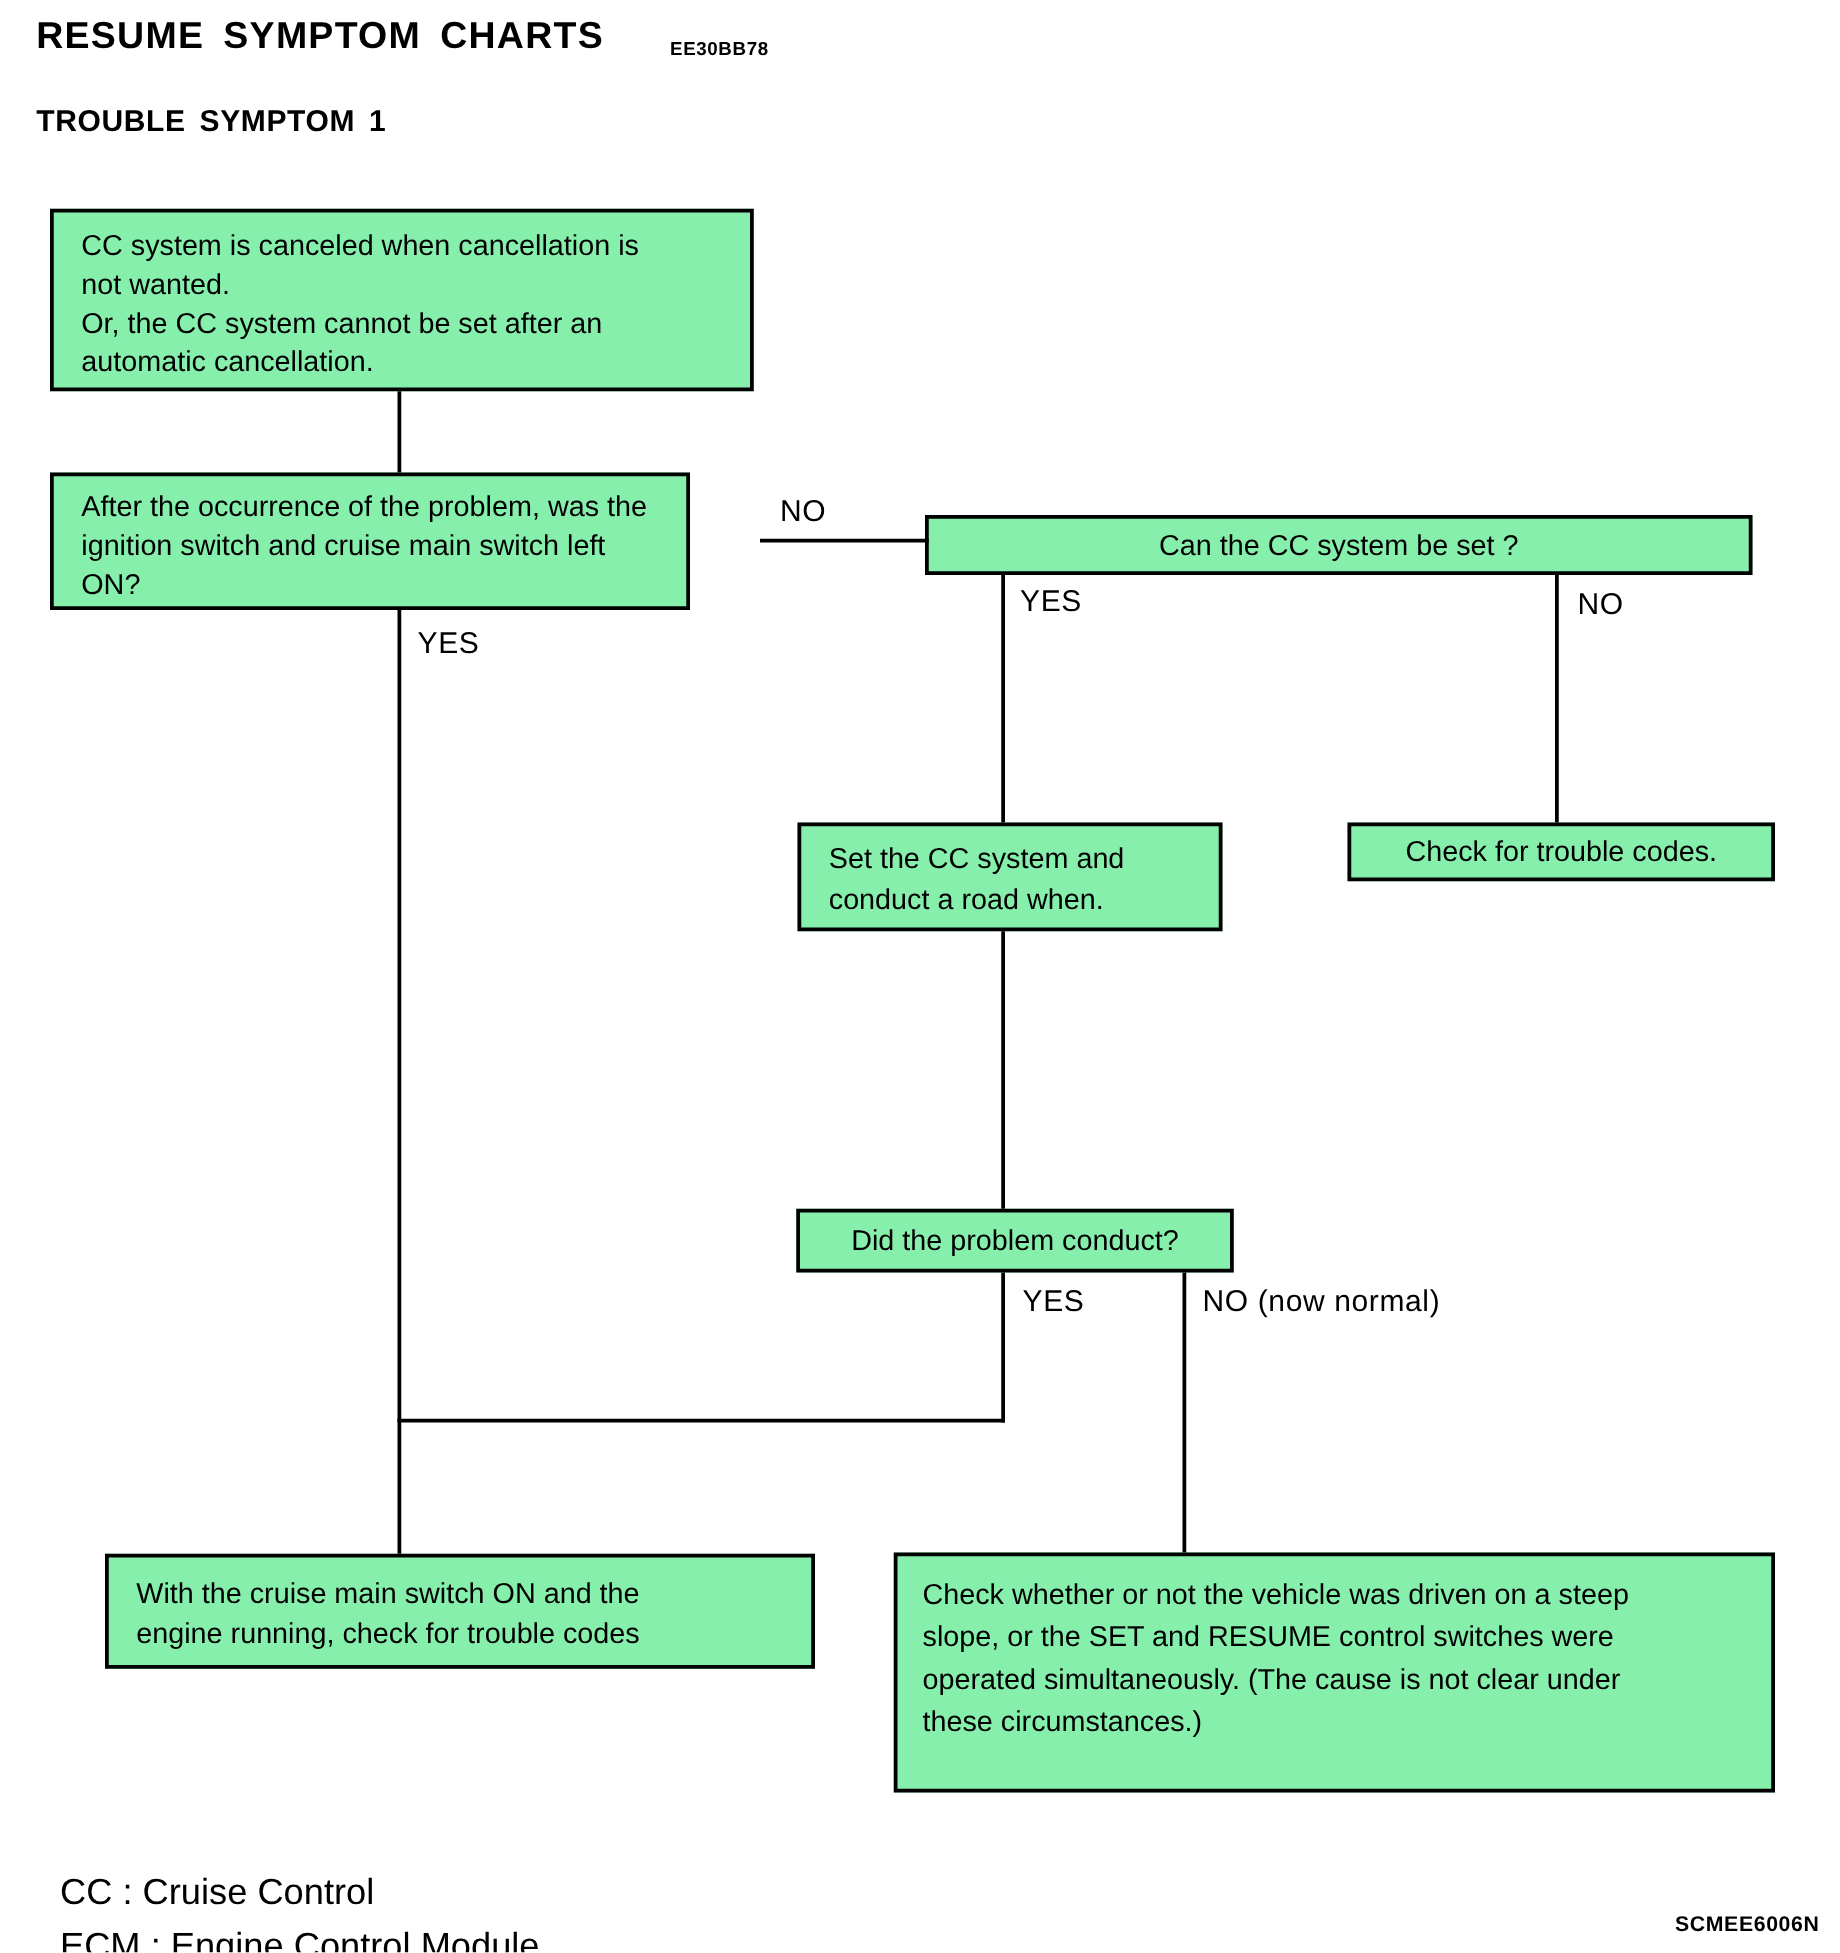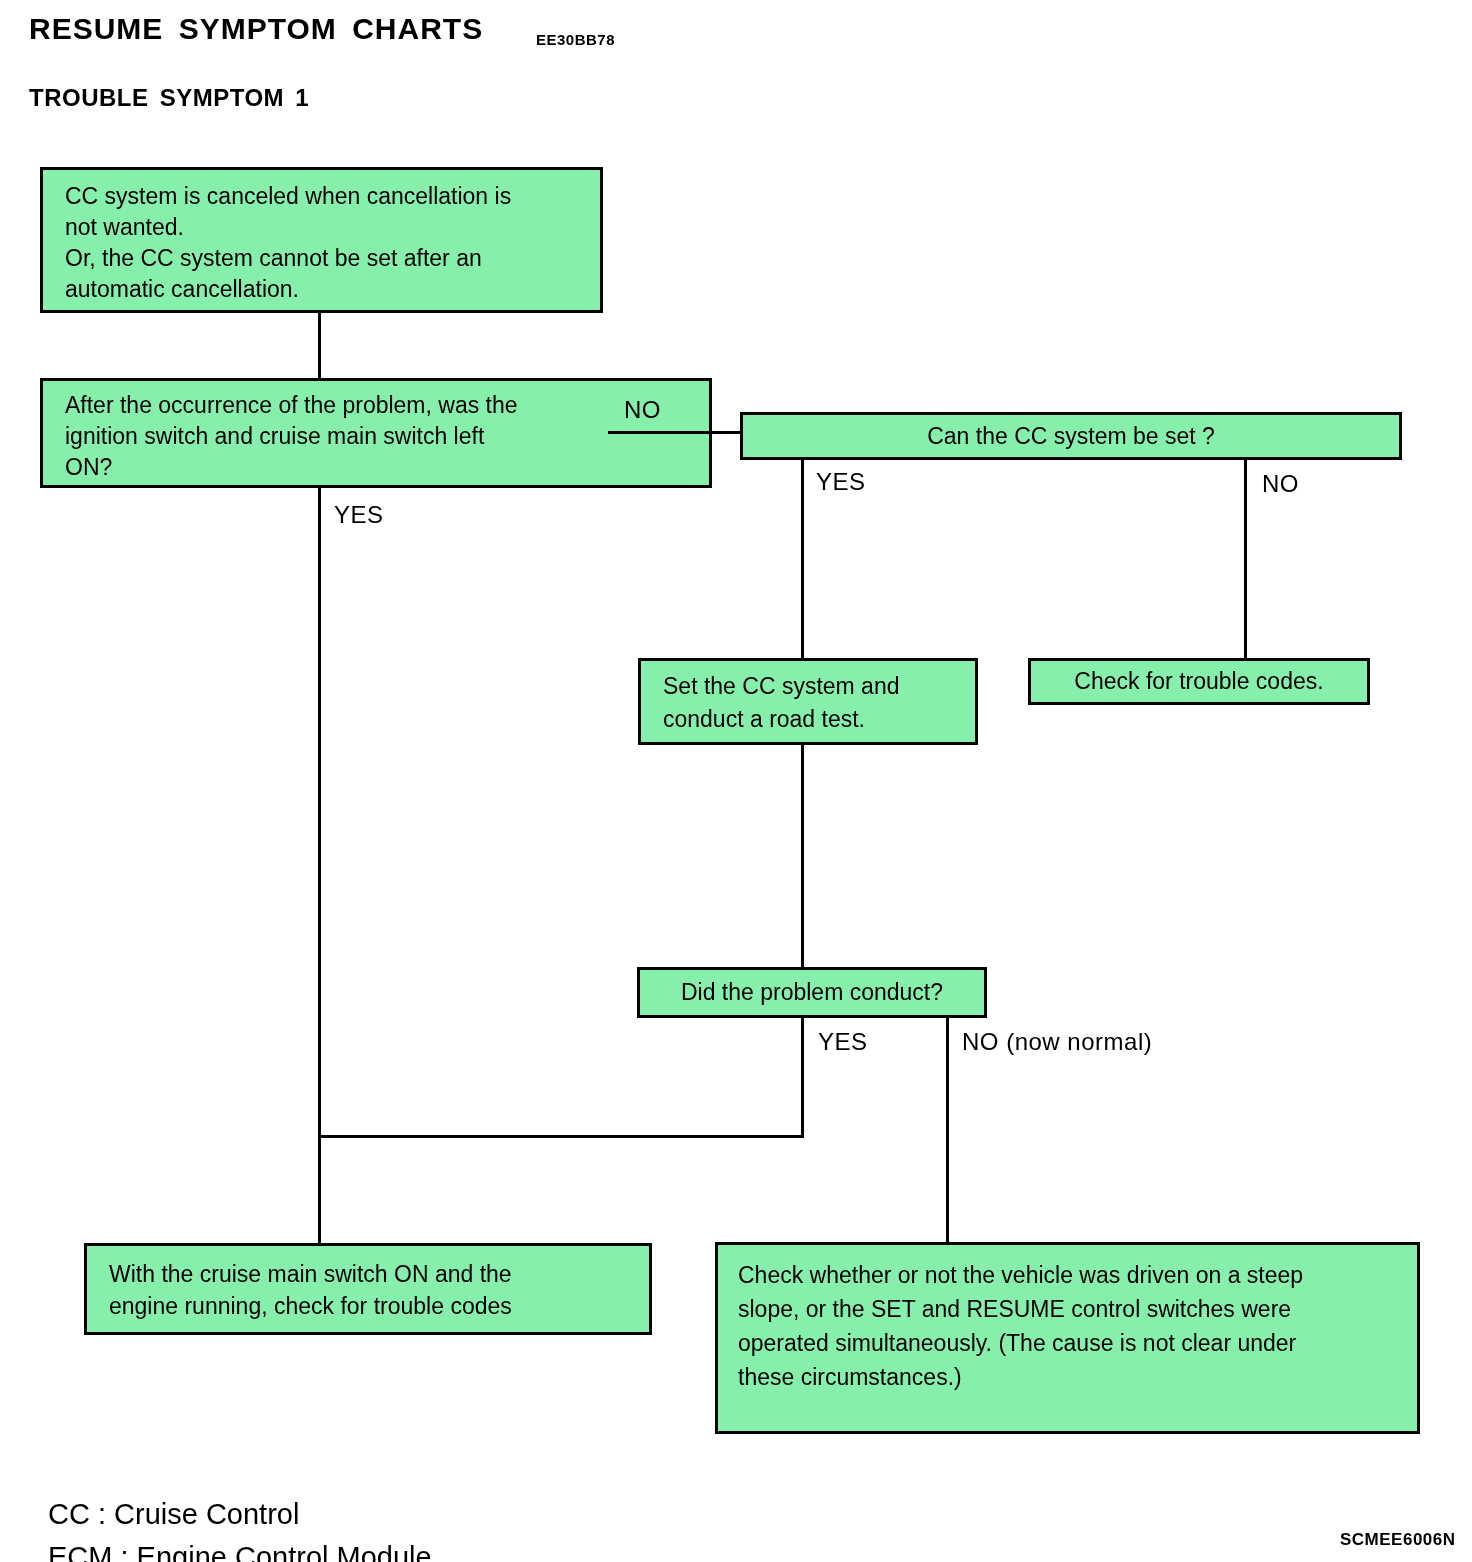--- a/index.html
+++ b/index.html
@@ -36,7 +36,7 @@
     white-space:nowrap;padding:0;
   }
   #b1{left:40px;top:167px;width:563px;height:146px;padding:11px 10px 0 22px;}
-  #b2{left:40px;top:378px;width:672px;height:110px;padding:9px 10px 0 22px;}
+  #b2{left:40px;top:378px;width:512px;height:110px;padding:9px 10px 0 22px;}
   #b3{left:740px;top:412px;width:662px;height:48px;}
   #b4{left:638px;top:658px;width:340px;height:87px;padding:9px 0 0 22px;line-height:33px;}
   #b5{left:1028px;top:658px;width:342px;height:47px;}

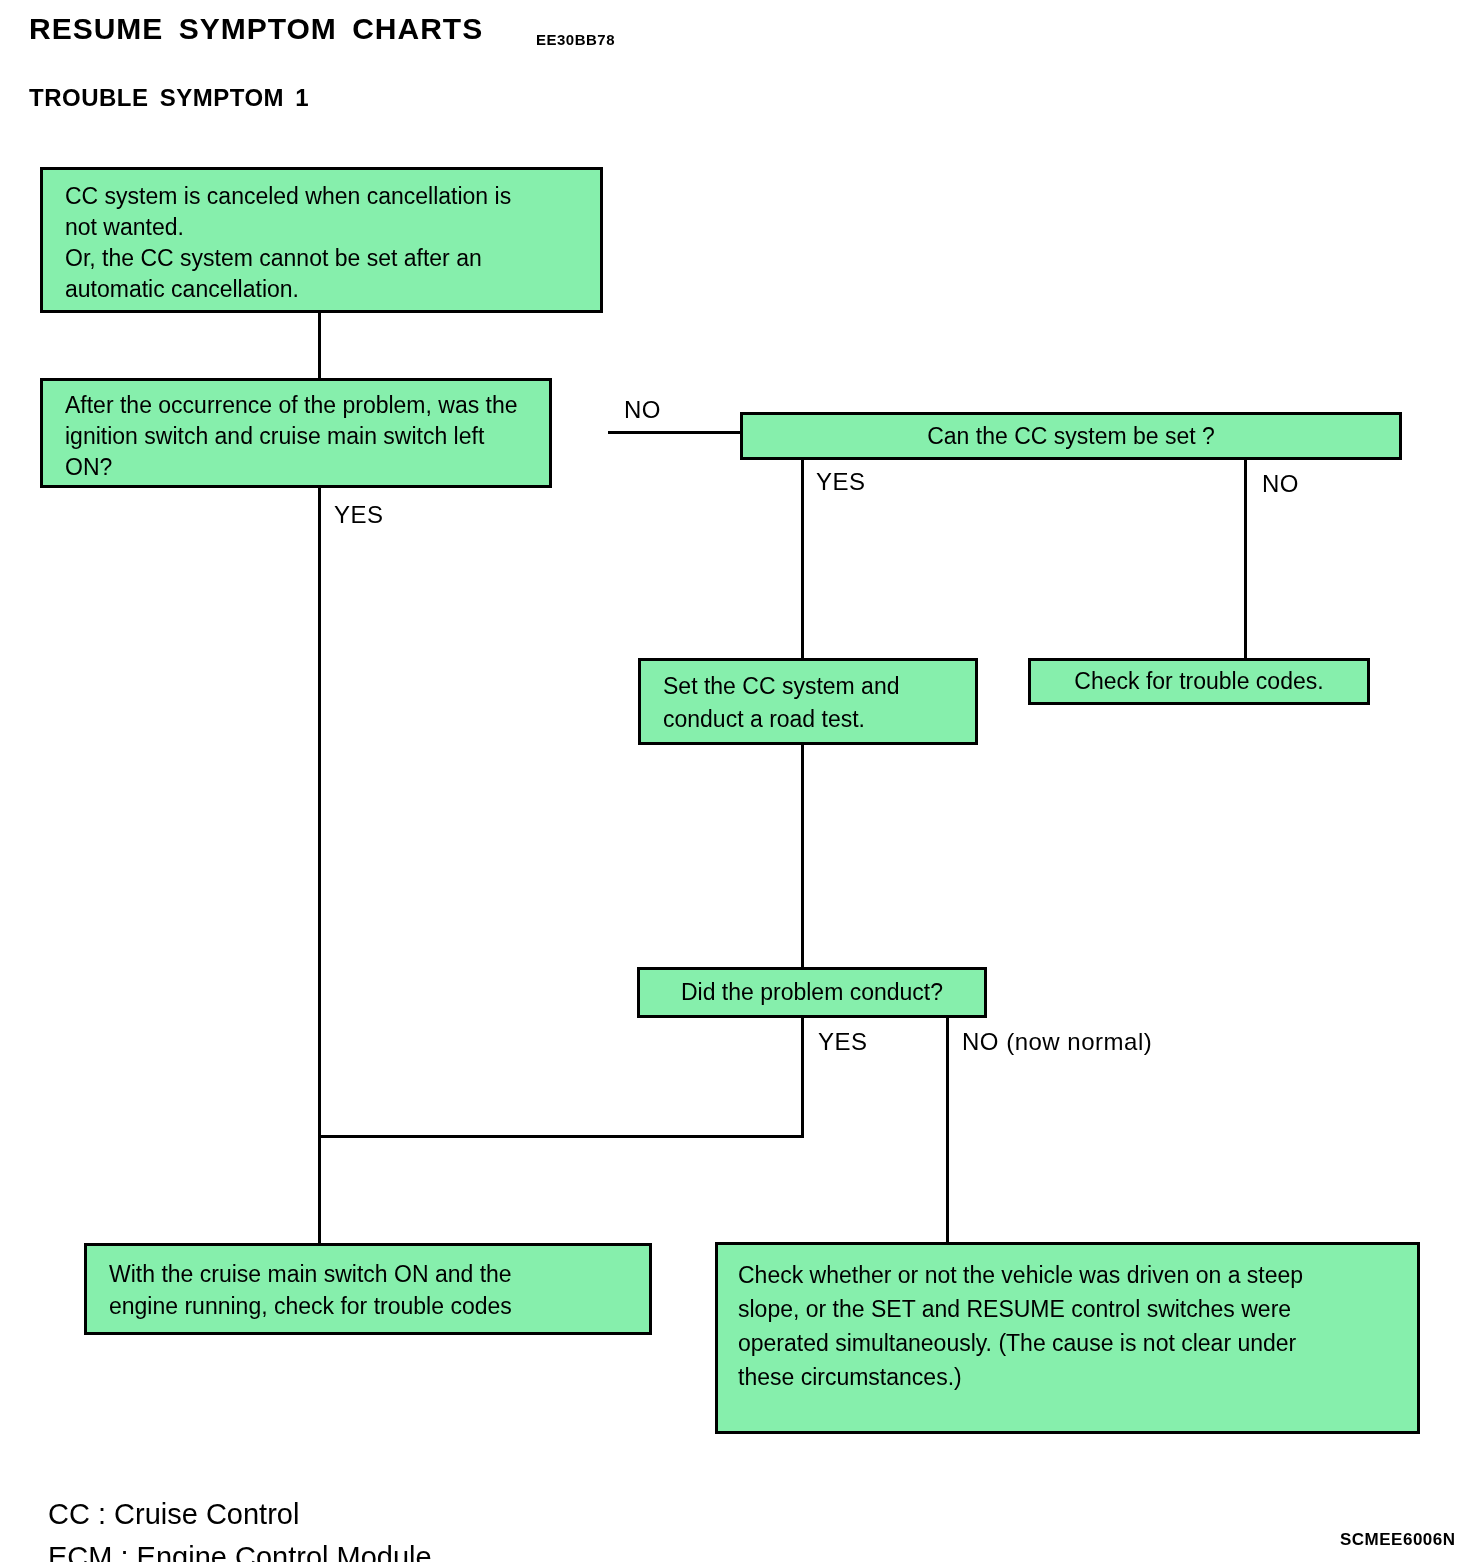--- a/index.html
+++ b/index.html
@@ -89,7 +89,7 @@
 ON?</div>
   <div class="node center" id="b3">Can the CC system be set ?</div>
   <div class="node" id="b4">Set the CC system and
-conduct a road test.</div>
+conduct a road when.</div>
   <div class="node center" id="b5">Check for trouble codes.</div>
   <div class="node center" id="b6">Did the problem conduct?</div>
   <div class="node" id="b7">With the cruise main switch ON and the

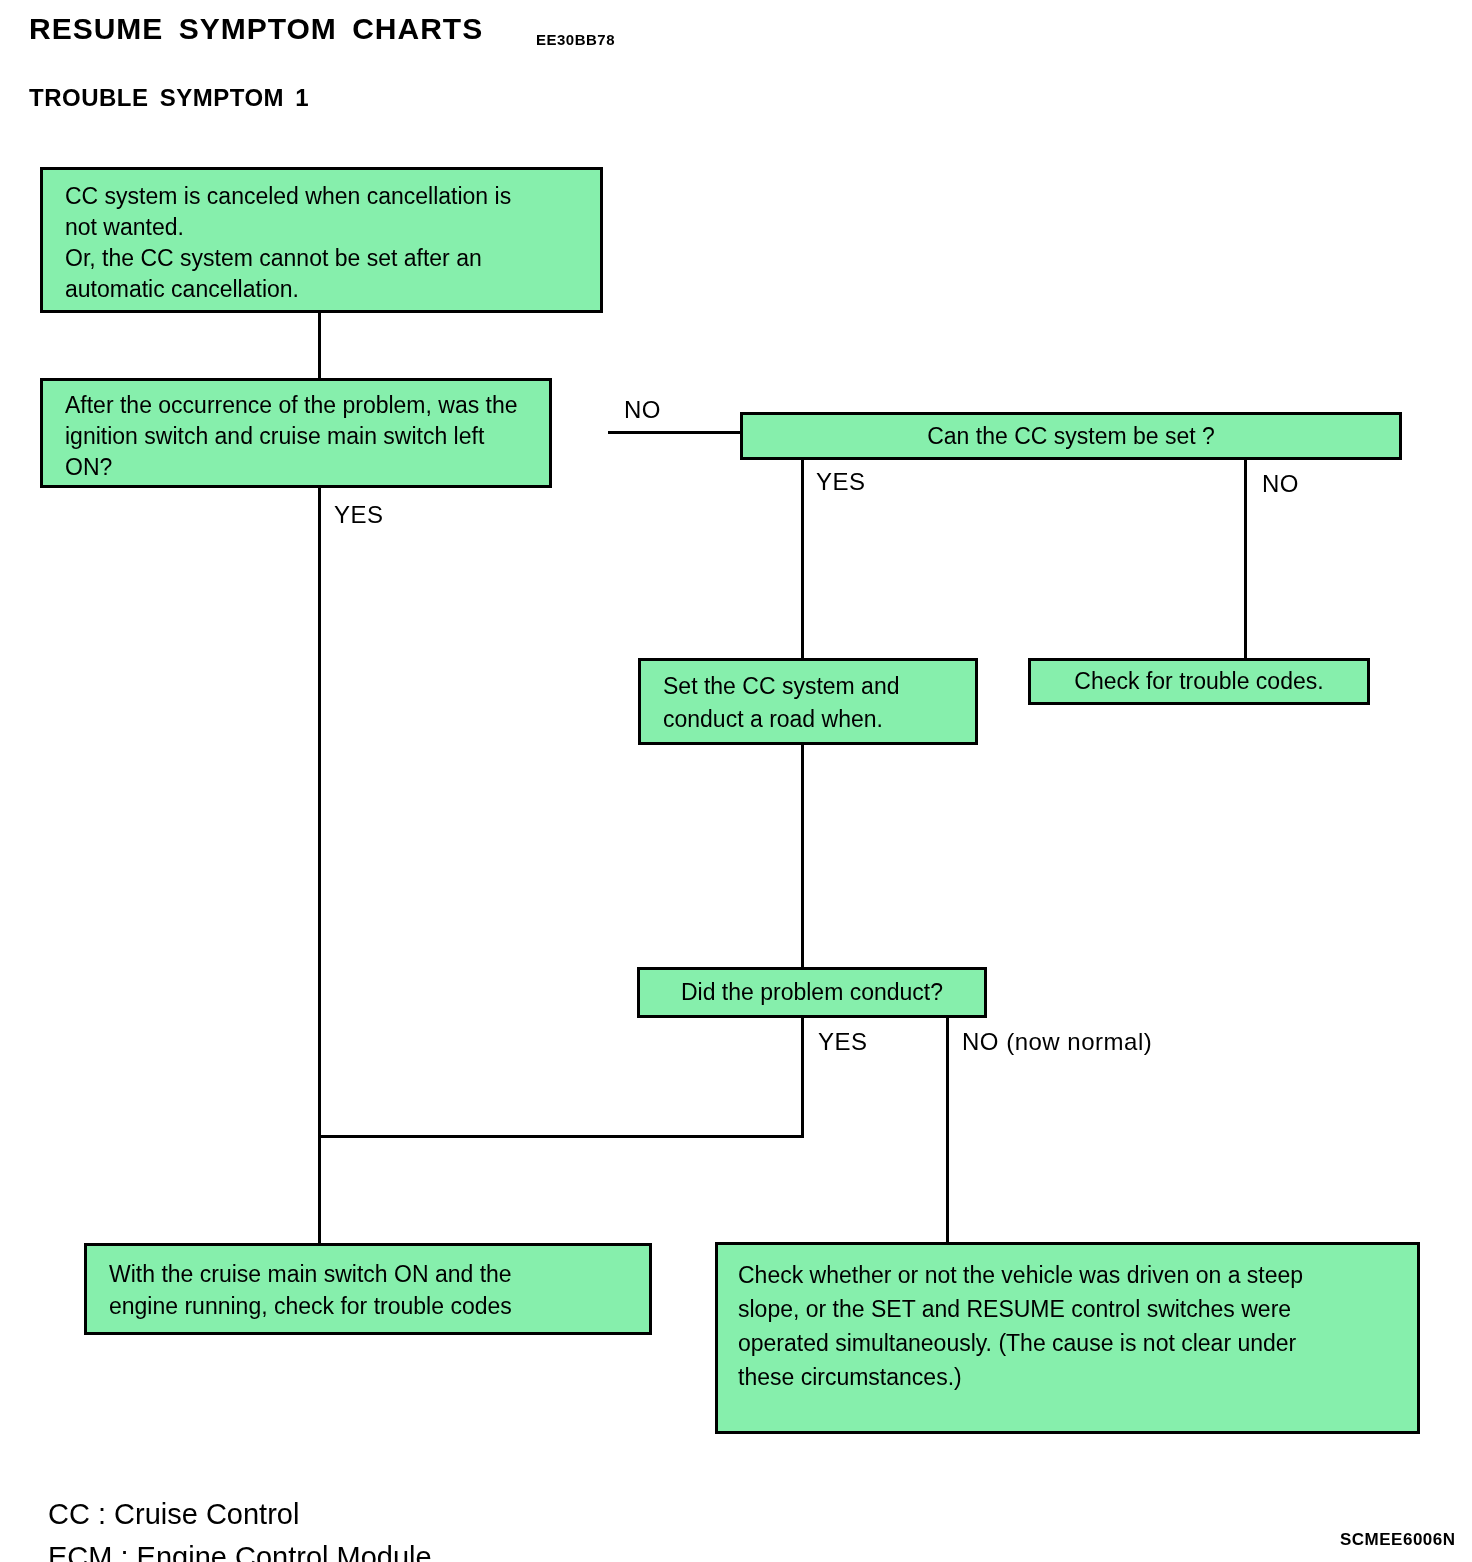--- a/index.html
+++ b/index.html
@@ -39,7 +39,7 @@
   #b2{left:40px;top:378px;width:512px;height:110px;padding:9px 10px 0 22px;}
   #b3{left:740px;top:412px;width:662px;height:48px;}
   #b4{left:638px;top:658px;width:340px;height:87px;padding:9px 0 0 22px;line-height:33px;}
-  #b5{left:1028px;top:658px;width:342px;height:47px;}
+  #b5{left:1078px;top:658px;width:342px;height:47px;}
   #b6{left:637px;top:967px;width:350px;height:51px;}
   #b7{left:40px;top:1243px;width:568px;height:92px;padding:12px 0 0 22px;line-height:32px;margin-left:44px;}
   #b8{left:715px;top:1242px;width:705px;height:192px;padding:13px 0 0 20px;line-height:34px;}

